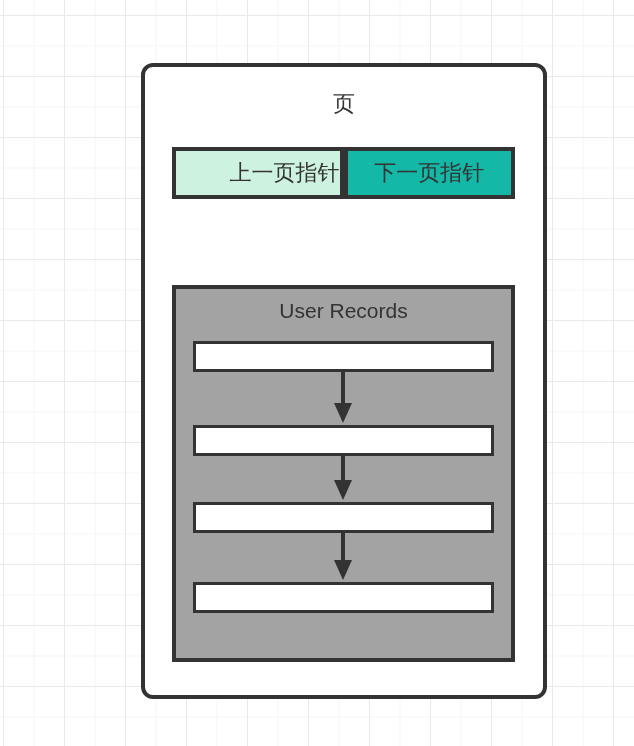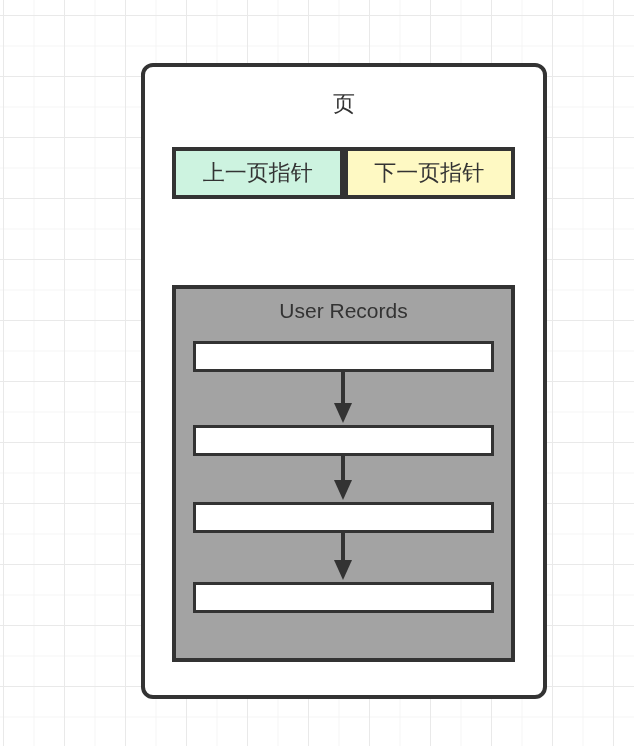--- a/index.html
+++ b/index.html
@@ -58,7 +58,7 @@
     justify-content: center;
     font-size: 22px;
   }
-  .pointer-cell.prev { background: #cdf3e0; }
+  .pointer-cell.prev { background: #cdf3e0; justify-content: flex-end; }
   .pointer-cell.next { background: #fef9c3; }
   .records-box {
     position: absolute;

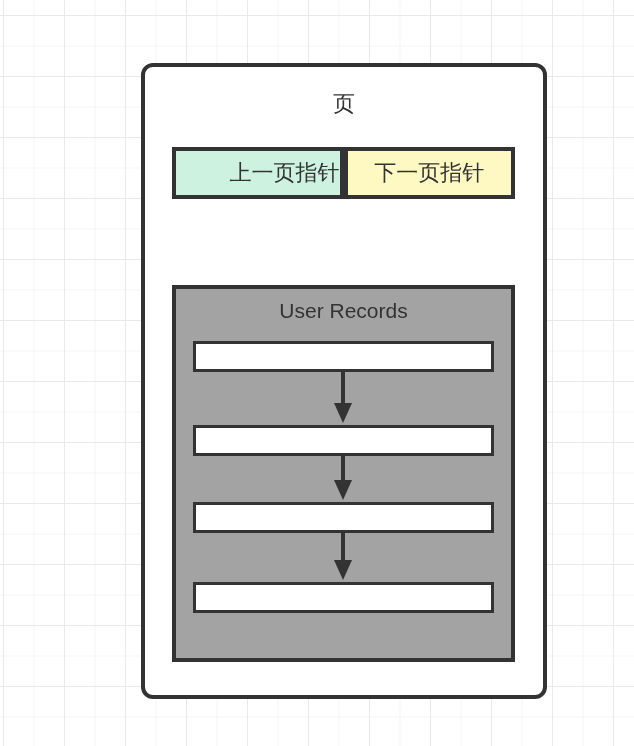--- a/index.html
+++ b/index.html
@@ -59,7 +59,7 @@
     font-size: 22px;
   }
   .pointer-cell.prev { background: #cdf3e0; justify-content: flex-end; }
-  .pointer-cell.next { background: #fef9c3; }
+  .pointer-cell.next { background: #14b8a6; }
   .records-box {
     position: absolute;
     left: 27px;

